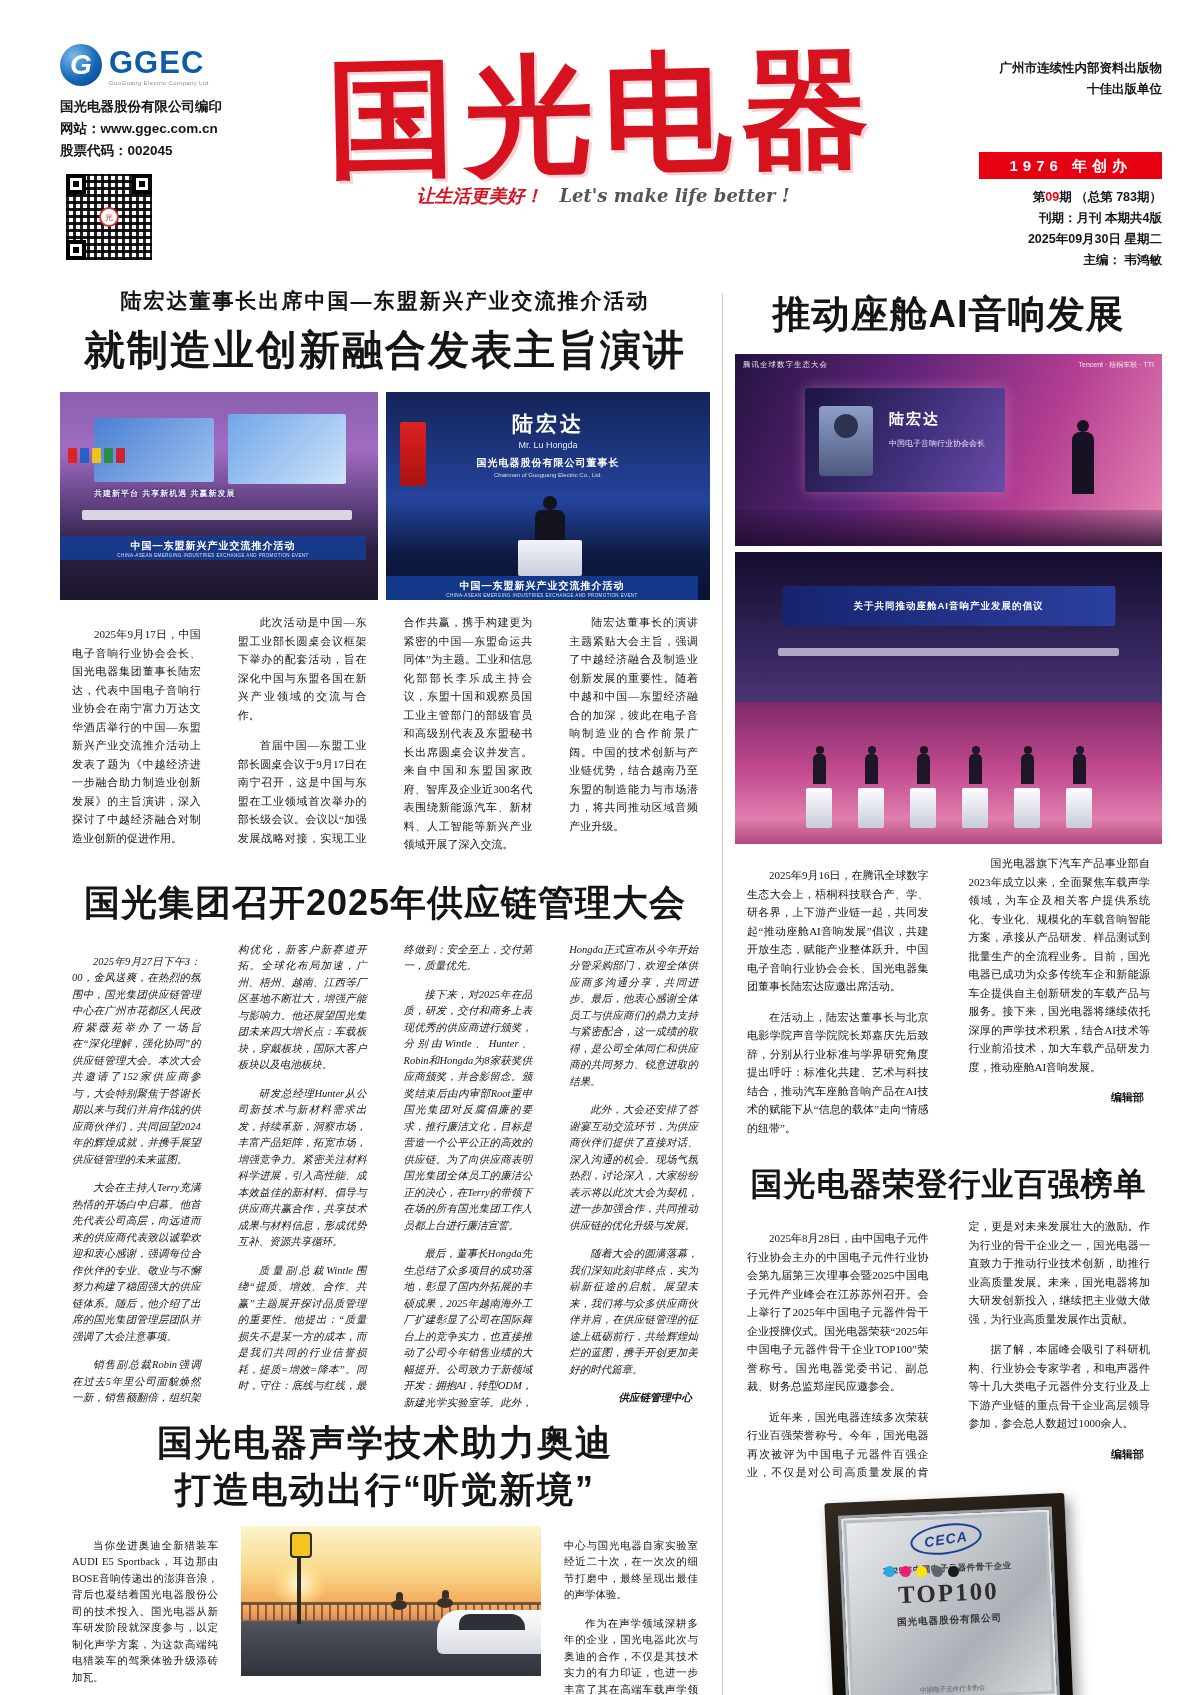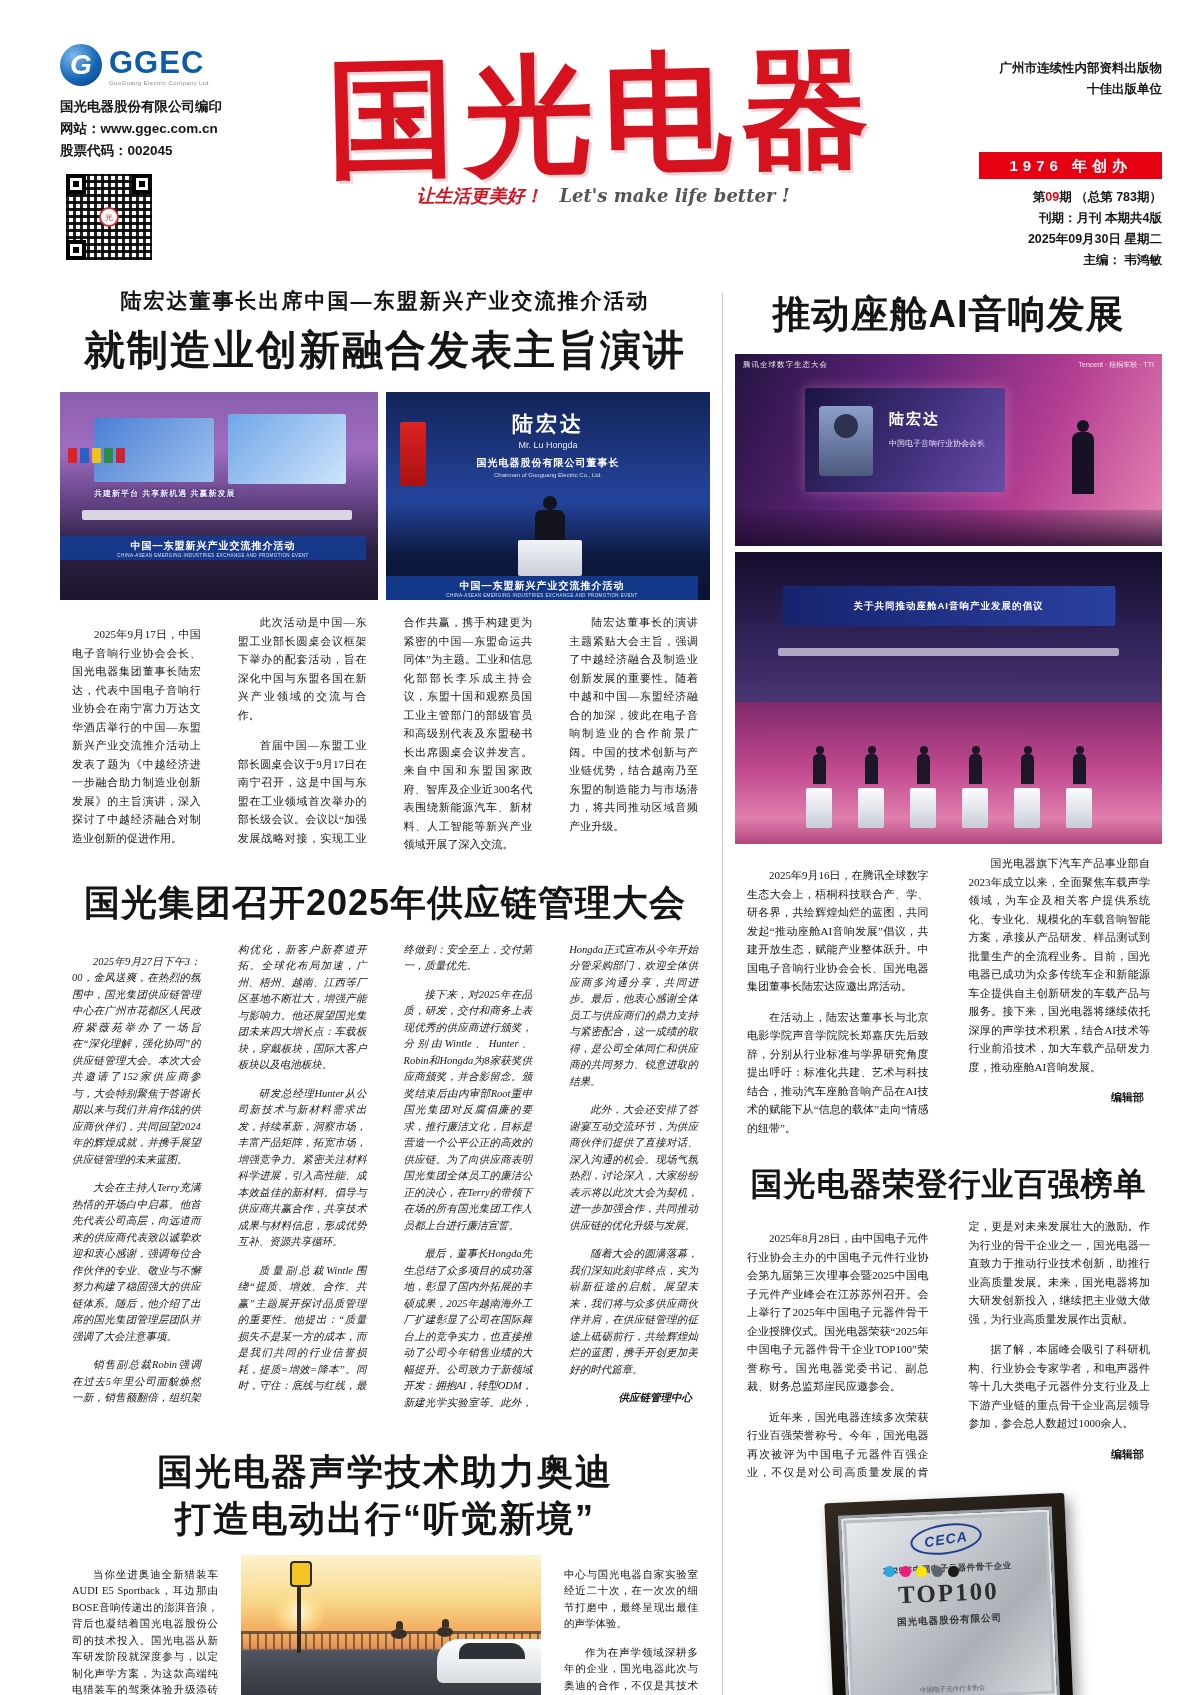--- a/index.html
+++ b/index.html
@@ -334,7 +334,7 @@
         </div>
 
         <div class="bodytext side-body">
-          <p>2025年9月16日，在腾讯全球数字生态大会上，梧桐科技联合产、学、研各界，共绘辉煌灿烂的蓝图，共同发起“推动座舱AI音响发展”倡议，共建开放生态，赋能产业整体跃升。中国电子音响行业协会会长、国光电器集团董事长陆宏达应邀出席活动。</p>
+          <p>2025年9月16日，在腾讯全球数字生态大会上，梧桐科技联合产、学、研各界，上下游产业链一起，共同发起“推动座舱AI音响发展”倡议，共建开放生态，赋能产业整体跃升。中国电子音响行业协会会长、国光电器集团董事长陆宏达应邀出席活动。</p>
           <p>在活动上，陆宏达董事长与北京电影学院声音学院院长郑嘉庆先后致辞，分别从行业标准与学界研究角度提出呼吁：标准化共建、艺术与科技结合，推动汽车座舱音响产品在AI技术的赋能下从“信息的载体”走向“情感的纽带”。</p>
           <p>国光电器旗下汽车产品事业部自2023年成立以来，全面聚焦车载声学领域，为车企及相关客户提供系统化、专业化、规模化的车载音响智能方案，承接从产品研发、样品测试到批量生产的全流程业务。目前，国光电器已成功为众多传统车企和新能源车企提供自主创新研发的车载产品与服务。接下来，国光电器将继续依托深厚的声学技术积累，结合AI技术等行业前沿技术，加大车载产品研发力度，推动座舱AI音响发展。</p>
           <p class="byline">编辑部</p>

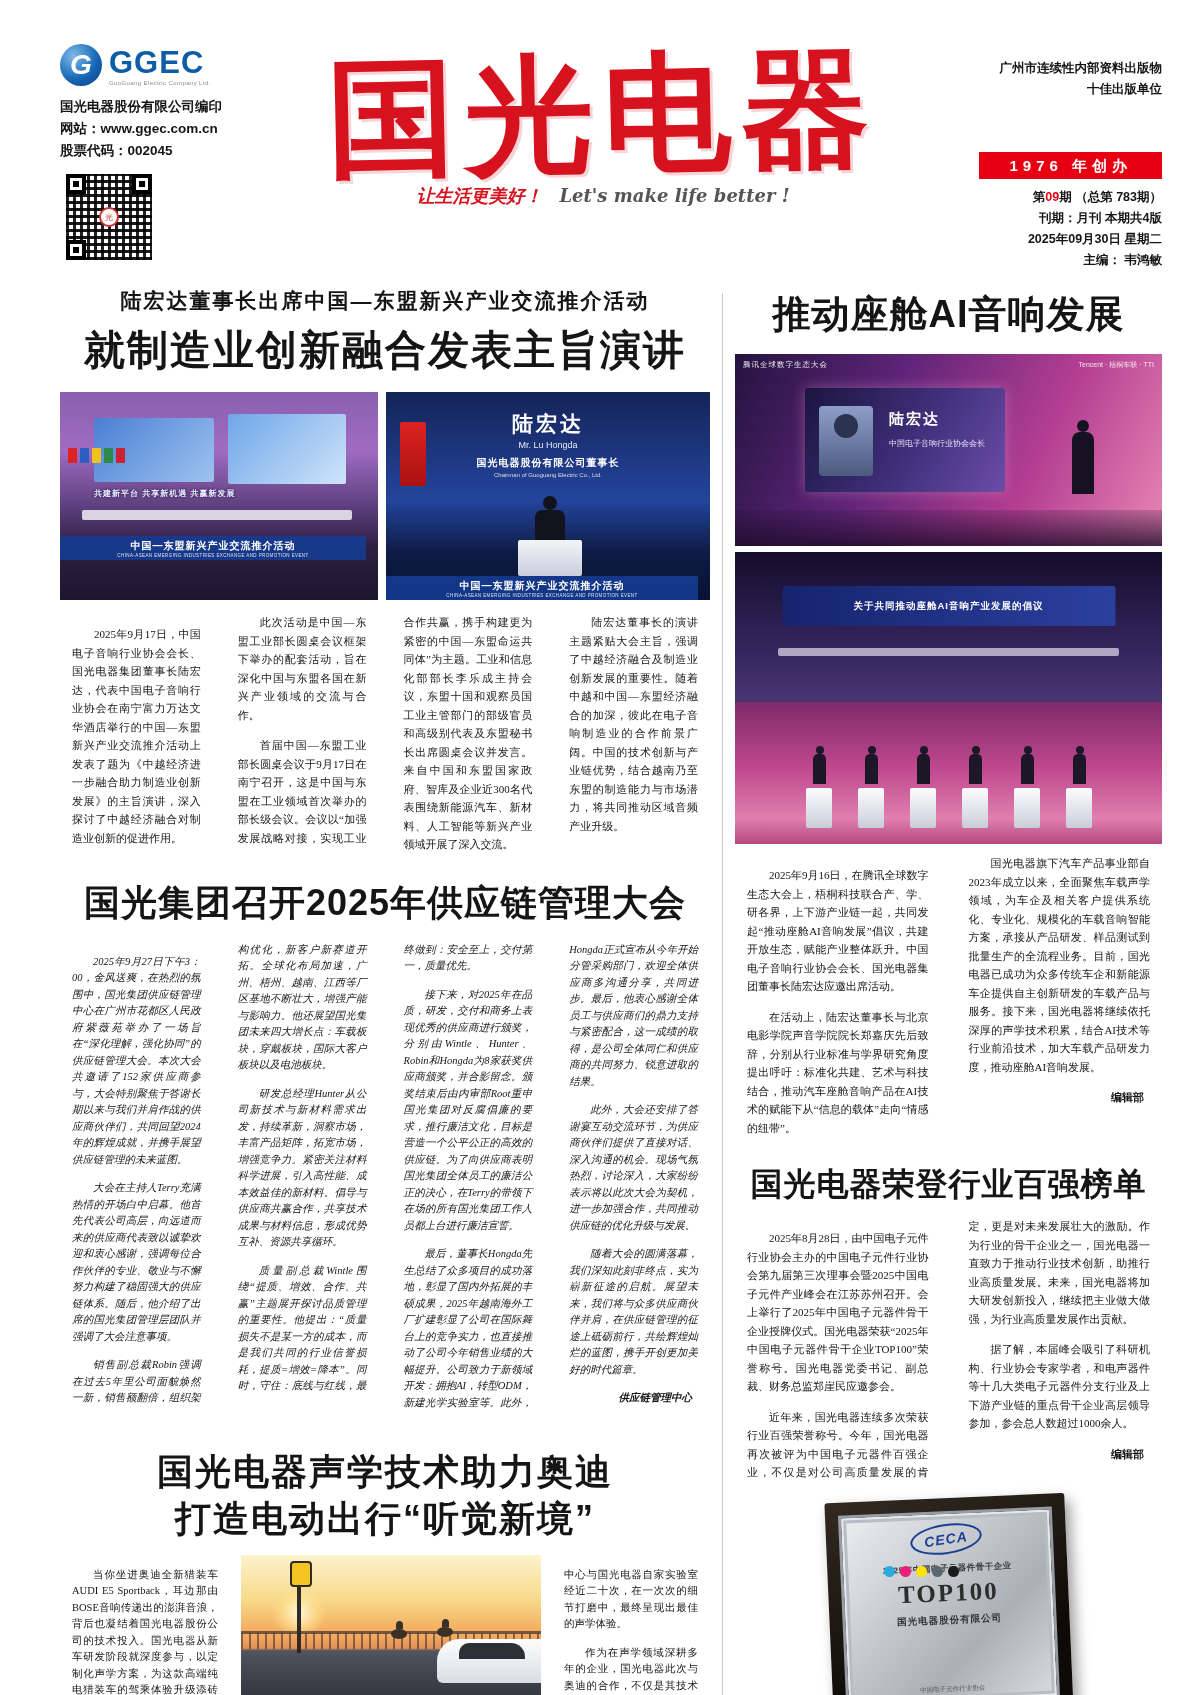--- a/index.html
+++ b/index.html
@@ -48,7 +48,7 @@
   .kicker{text-align:center;font-size:21px;font-weight:600;letter-spacing:2px;}
   .headline-xl{text-align:center;font-size:41px;font-weight:900;letter-spacing:2px;margin:8px 0 14px;}
   .headline-xxl{text-align:center;font-size:36px;font-weight:900;letter-spacing:1px;margin:24px 0 14px;}
-  .headline-lg{text-align:center;font-size:36px;font-weight:900;letter-spacing:2px;line-height:1.3;margin:38px 0 10px;}
+  .headline-lg{text-align:center;font-size:36px;font-weight:900;letter-spacing:2px;line-height:1.3;margin:9px 0 10px;}
   .side-headline{text-align:center;font-size:38px;font-weight:900;letter-spacing:1px;margin:2px 0 14px;}
   .top100-headline{text-align:center;font-size:32px;font-weight:900;letter-spacing:1px;margin:26px 0 10px;}
   

